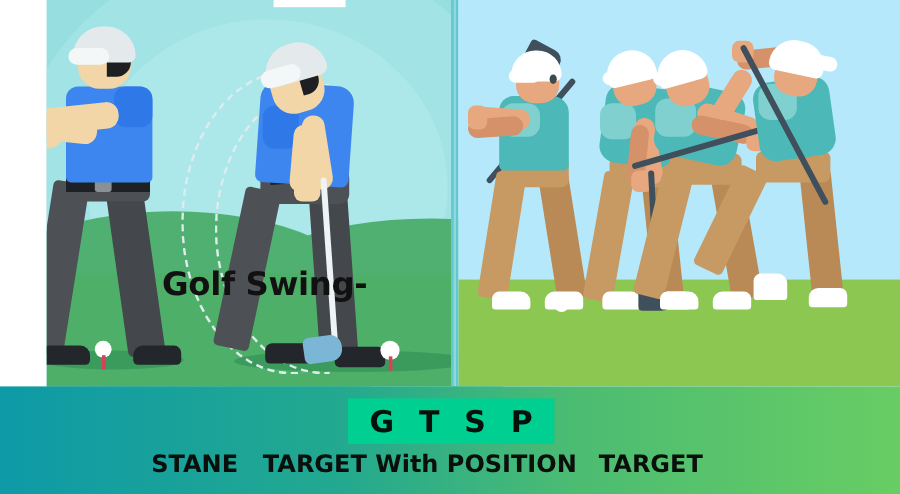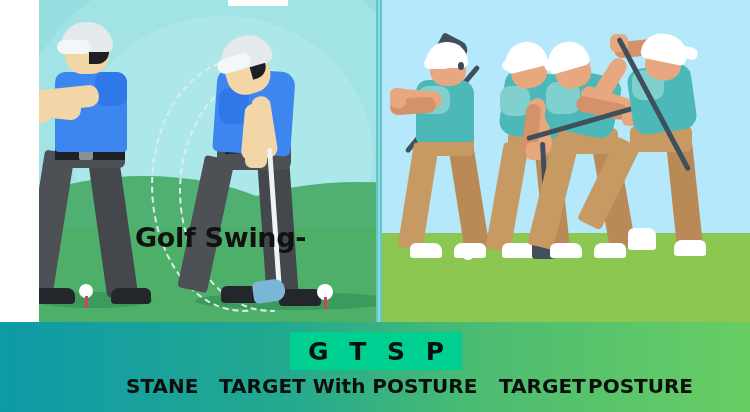--- a/index.html
+++ b/index.html
@@ -393,7 +393,7 @@
 
     <div class="labels-row">
       <span class="label l-grip">STANE</span>
-      <span class="label l-target">TARGET With POSTURE</span>
+      <span class="label l-target">TARGET With POSITION</span>
       <span class="label l-stane">TARGET</span>
       <span class="label l-posture">POSTURE</span>
     </div>

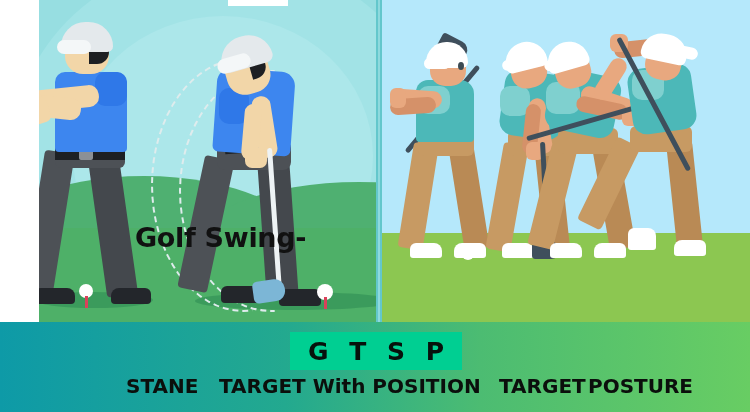--- a/index.html
+++ b/index.html
@@ -395,7 +395,6 @@
       <span class="label l-grip">STANE</span>
       <span class="label l-target">TARGET With POSITION</span>
       <span class="label l-stane">TARGET</span>
-      <span class="label l-posture">POSTURE</span>
     </div>
 
   </div>

